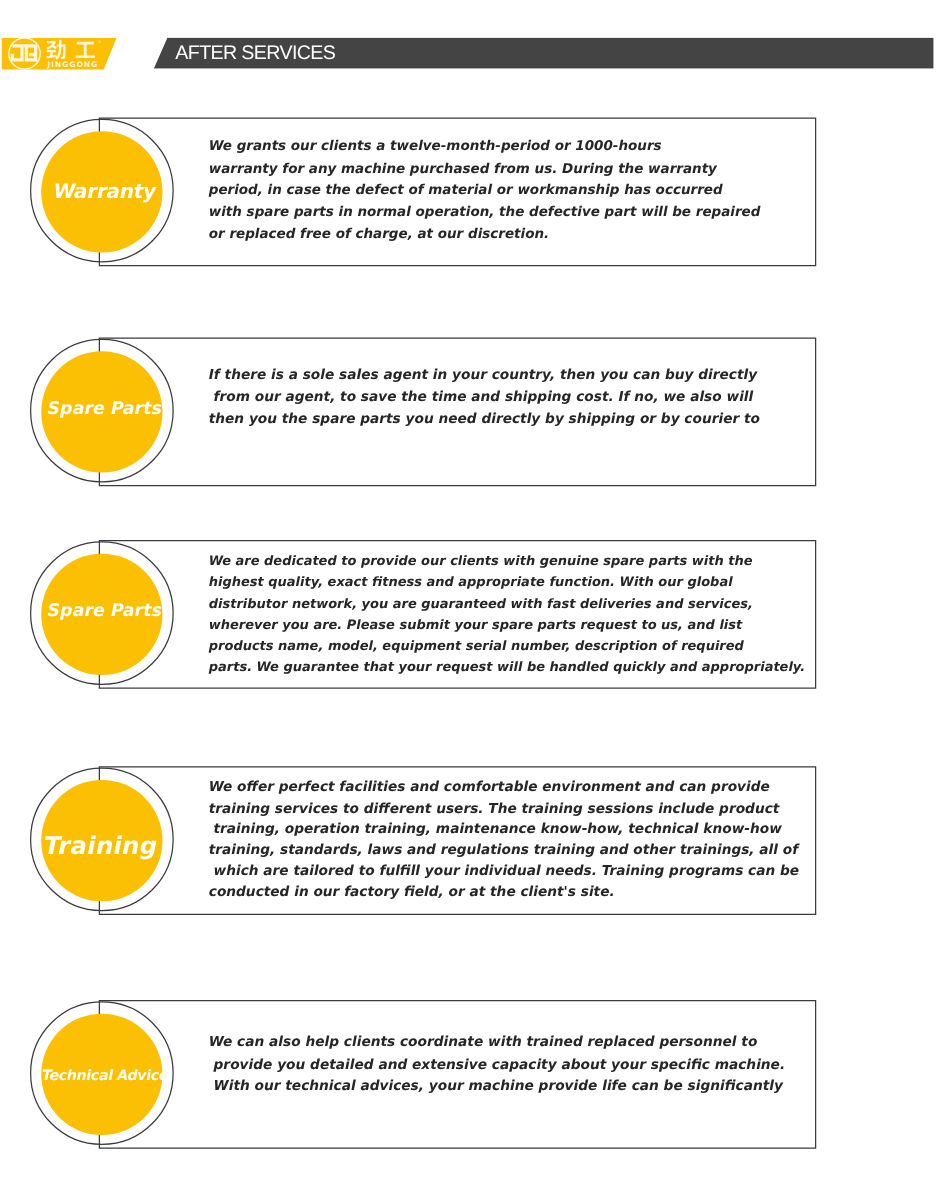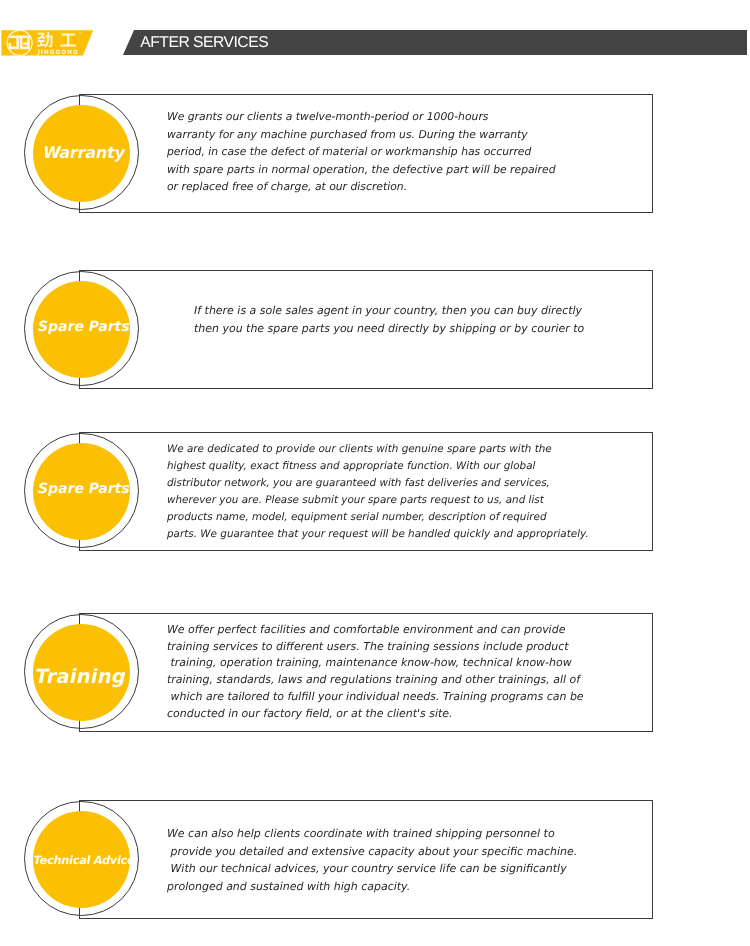--- a/index.html
+++ b/index.html
@@ -35,7 +35,7 @@
        line-height:0;}
   .body-text{position:absolute;left:167px;width:490px;
        font-family:"DejaVu Sans",sans-serif;
-       font-size:10.6px;font-weight:normal;font-style:italic;color:var(--body-text,#262629);
+       font-size:10.6px;font-weight:bold;font-style:italic;color:var(--body-text,#262629);
        white-space:pre;}
   .body-text p{margin:0;}
 </style>

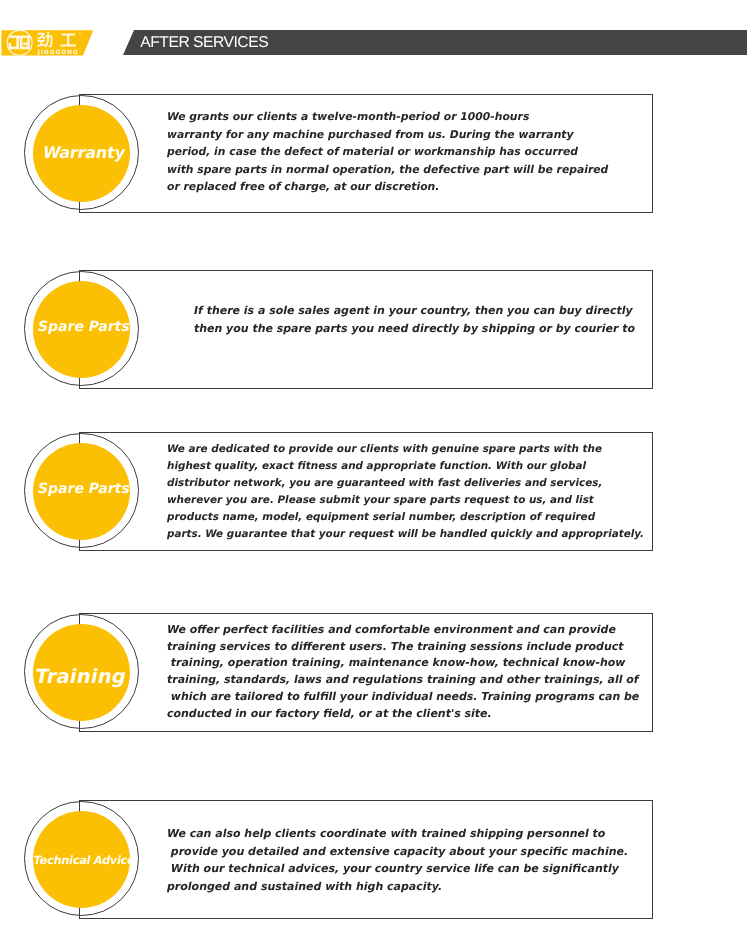--- a/index.html
+++ b/index.html
@@ -75,7 +75,7 @@
       <div class="circ-outline"></div>
       <div class="circ"></div>
       <div class="circ-label" style="font-size: 14px; letter-spacing: 0px; left: 38px; top: 57.2533px;">Spare Parts</div>
-      <div class="body-text" style="top: 32px; line-height: 17.6px; font-size: 10.97px; margin-left: 27px;"><p>If there is a sole sales agent in your country, then you can buy directly</p><p>then you the spare parts you need directly by shipping or by courier to</p></div>
+      <div class="body-text" style="top: 21px; line-height: 17.6px; font-size: 10.97px;"><p>If there is a sole sales agent in your country, then you can buy directly</p><p>then you the spare parts you need directly by shipping or by courier to</p></div>
     </div>
     <div class="section" style="top: 432px;">
       <div class="box"></div>

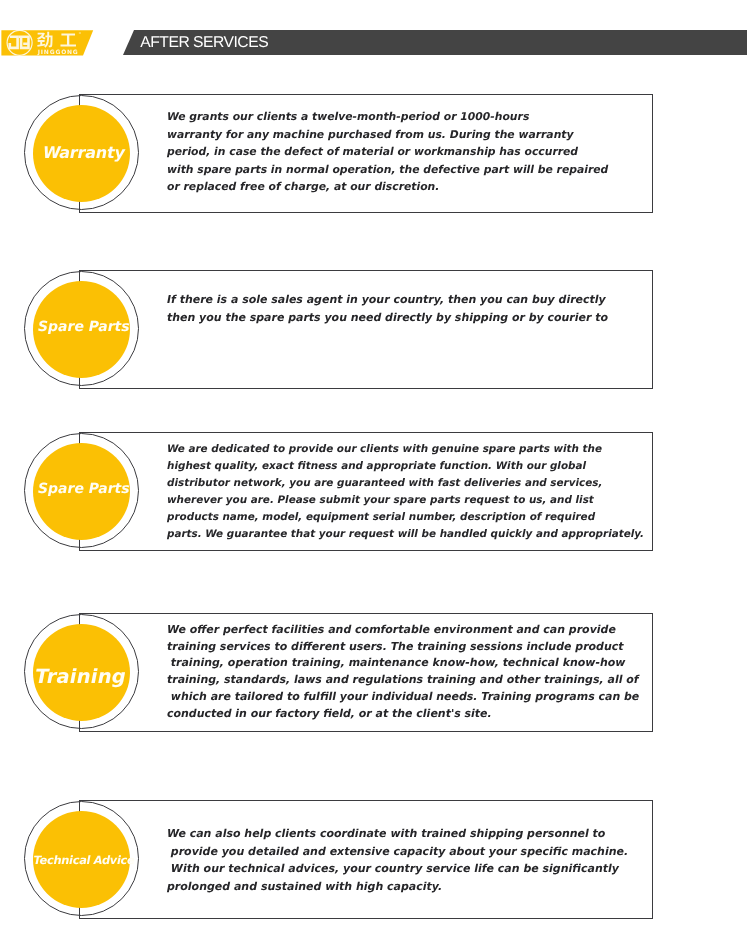--- a/index.html
+++ b/index.html
@@ -75,7 +75,7 @@
       <div class="circ-outline"></div>
       <div class="circ"></div>
       <div class="circ-label" style="font-size: 14px; letter-spacing: 0px; left: 38px; top: 57.2533px;">Spare Parts</div>
-      <div class="body-text" style="top: 21px; line-height: 17.6px; font-size: 10.97px;"><p>If there is a sole sales agent in your country, then you can buy directly</p><p>then you the spare parts you need directly by shipping or by courier to</p></div>
+      <div class="body-text" style="top: 21px; line-height: 17.6px; font-size: 10.97px;"><p>If there is a sole sales agent in your country, then you can buy directly</p><p> from our agent, to save the time and shipping cost. If no, we also will</p><p>then you the spare parts you need directly by shipping or by courier to</p></div>
     </div>
     <div class="section" style="top: 432px;">
       <div class="box"></div>

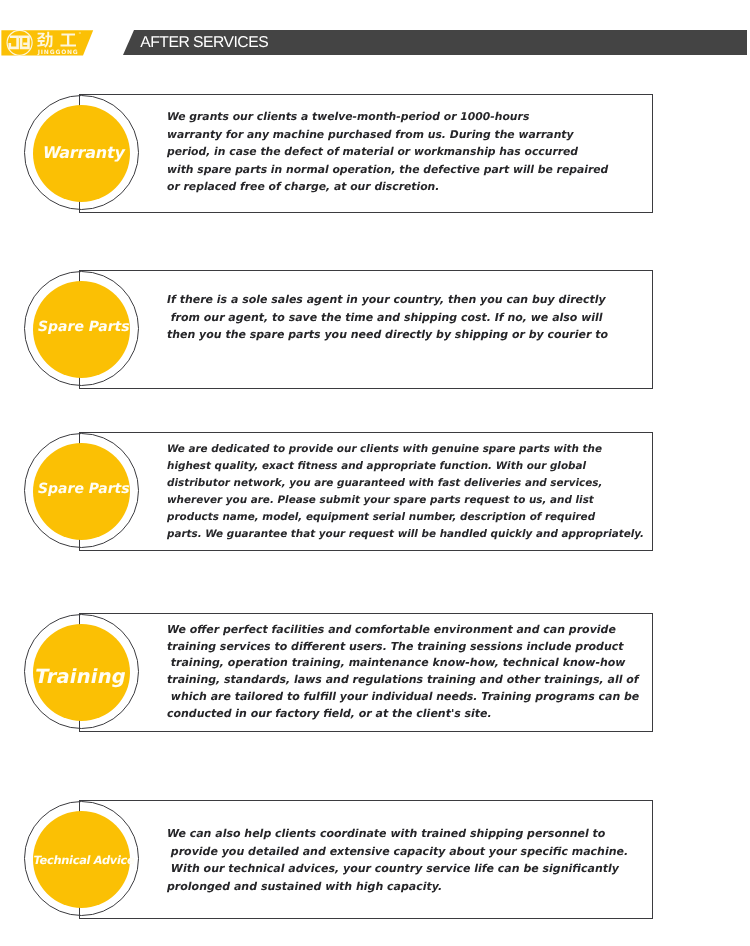--- a/index.html
+++ b/index.html
@@ -96,7 +96,7 @@
       <div class="circ-outline"></div>
       <div class="circ"></div>
       <div class="circ-label" style="font-size: 11.4px; letter-spacing: -0.3px; left: 33.6px; top: 59.5534px;">Technical Advice</div>
-      <div class="body-text" style="top: 25.05px; line-height: 17.5px; font-size: 10.99px;"><p>We can also help clients coordinate with trained shipping personnel to</p><p> provide you detailed and extensive capacity about your specific machine.</p><p> With our technical advices, your country service life can be significantly</p><p>prolonged and sustained with high capacity.</p></div>
+      <div class="body-text" style="top: 25.05px; line-height: 17.5px; font-size: 10.99px;"><p>We can also help clients coordinate with trained replaced personnel to</p><p> provide you detailed and extensive capacity about your specific machine.</p><p> With our technical advices, your country service life can be significantly</p><p>prolonged and sustained with high capacity.</p></div>
     </div>
   </div>
 

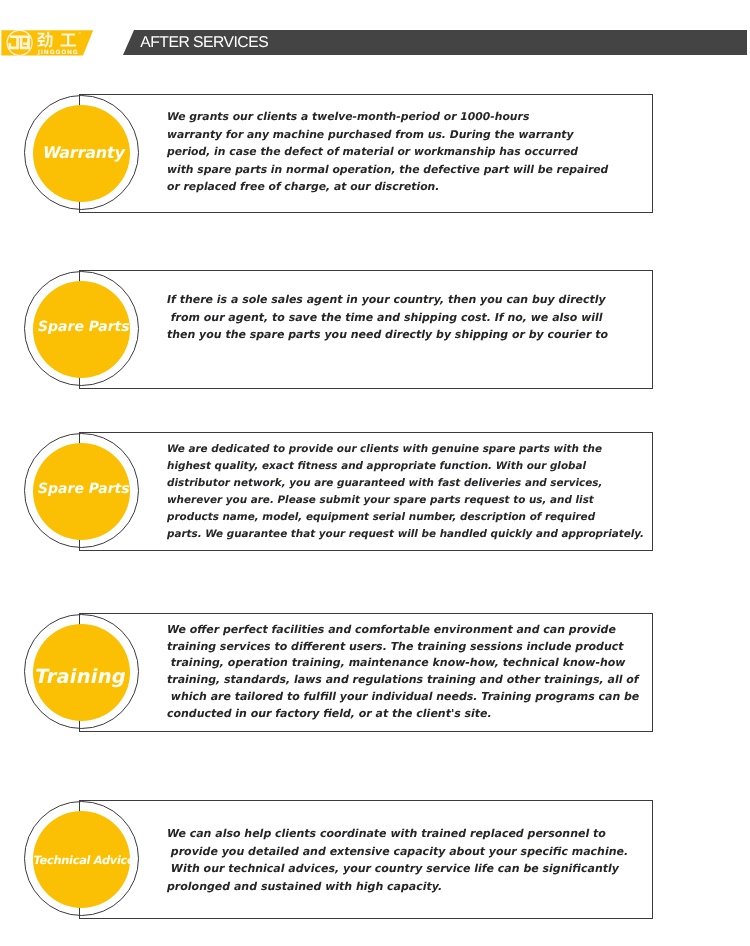--- a/index.html
+++ b/index.html
@@ -96,7 +96,7 @@
       <div class="circ-outline"></div>
       <div class="circ"></div>
       <div class="circ-label" style="font-size: 11.4px; letter-spacing: -0.3px; left: 33.6px; top: 59.5534px;">Technical Advice</div>
-      <div class="body-text" style="top: 25.05px; line-height: 17.5px; font-size: 10.99px;"><p>We can also help clients coordinate with trained replaced personnel to</p><p> provide you detailed and extensive capacity about your specific machine.</p><p> With our technical advices, your country service life can be significantly</p><p>prolonged and sustained with high capacity.</p></div>
+      <div class="body-text" style="top: 25.05px; line-height: 17.5px; font-size: 10.99px;"><p>We can also help clients coordinate with trained replaced personnel to</p><p> provide you detailed and extensive capacity about your specific machine.</p><p> With our technical advices, your machine provide life can be significantly</p><p>prolonged and sustained with high capacity.</p></div>
     </div>
   </div>
 

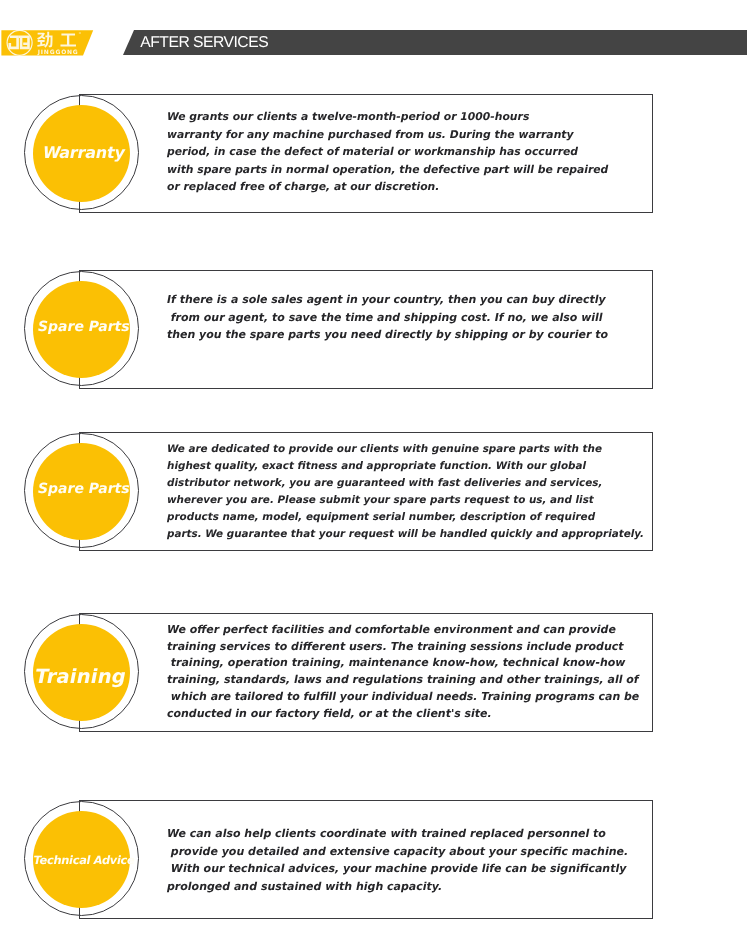--- a/index.html
+++ b/index.html
@@ -96,7 +96,7 @@
       <div class="circ-outline"></div>
       <div class="circ"></div>
       <div class="circ-label" style="font-size: 11.4px; letter-spacing: -0.3px; left: 33.6px; top: 59.5534px;">Technical Advice</div>
-      <div class="body-text" style="top: 25.05px; line-height: 17.5px; font-size: 10.99px;"><p>We can also help clients coordinate with trained replaced personnel to</p><p> provide you detailed and extensive capacity about your specific machine.</p><p> With our technical advices, your machine provide life can be significantly</p><p>prolonged and sustained with high capacity.</p></div>
+      <div class="body-text" style="top: 25.05px; line-height: 17.5px; font-size: 10.99px;"><p>We can also help clients coordinate with trained replaced personnel to</p><p> provide you detailed and extensive capacity about your specific machine.</p><p> With our technical advices, your machine provide life can be significantly</p></div>
     </div>
   </div>
 

